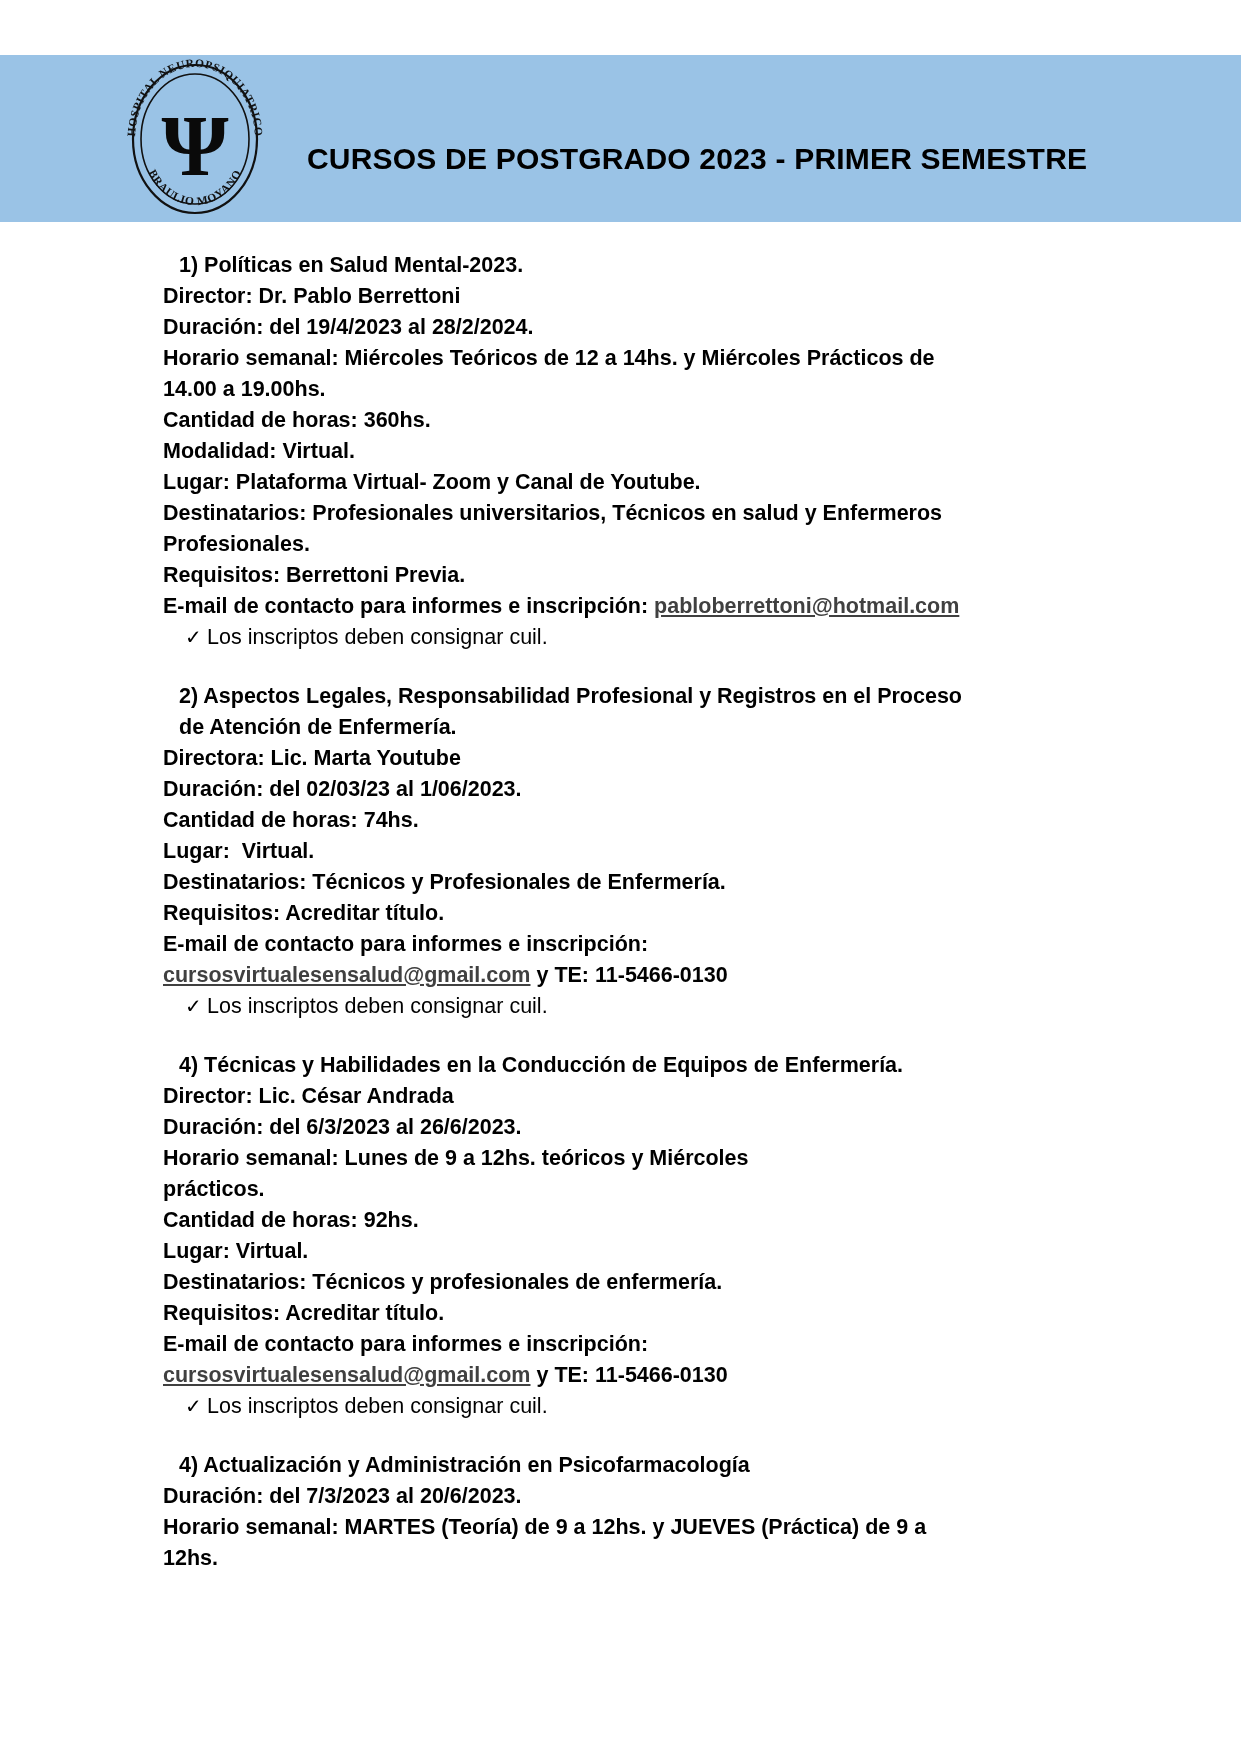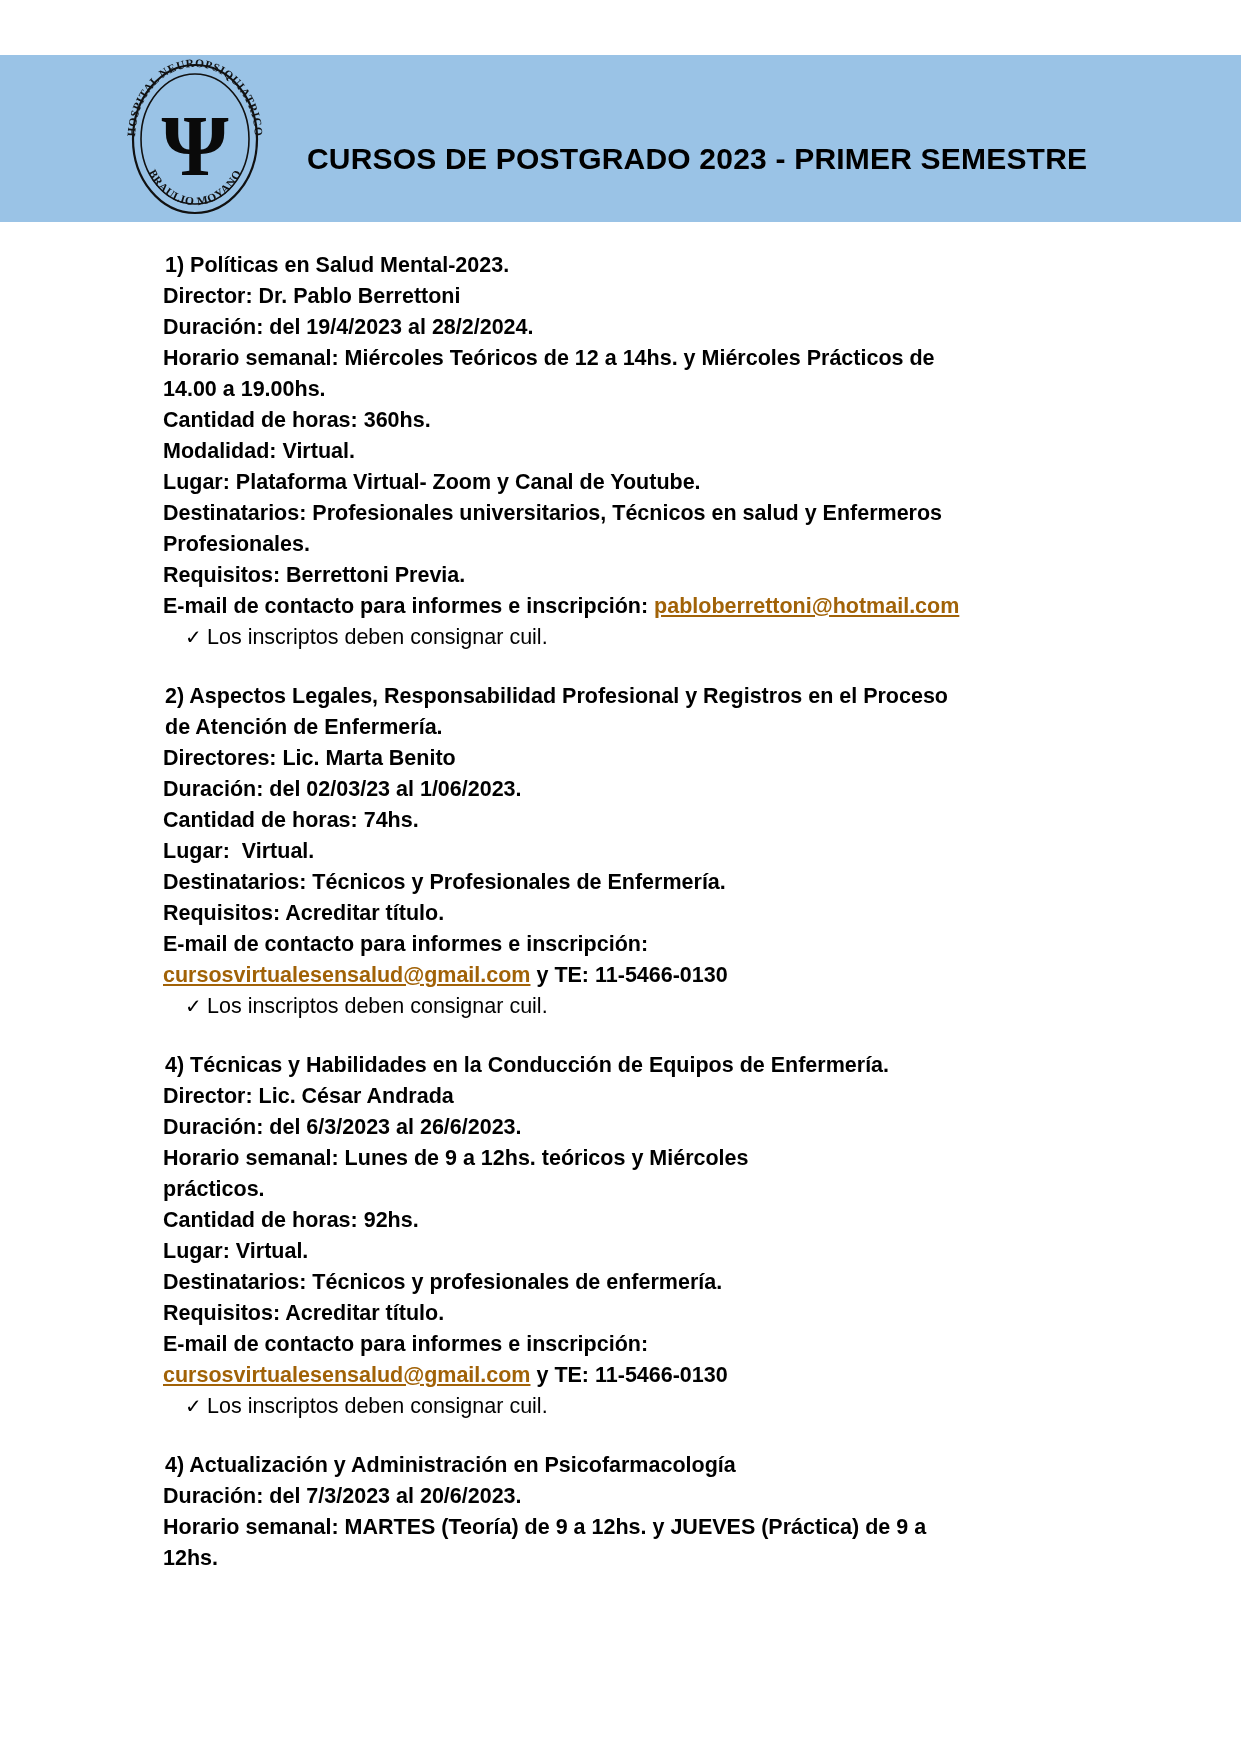--- a/index.html
+++ b/index.html
@@ -65,7 +65,7 @@
     font-size: 21.5px;
     font-weight: bold;
     line-height: 31px;
-    margin: 0 0 0 2px;
+    margin: 0 0 0 16px;
   }
   .course-line {
     font-size: 21.5px;

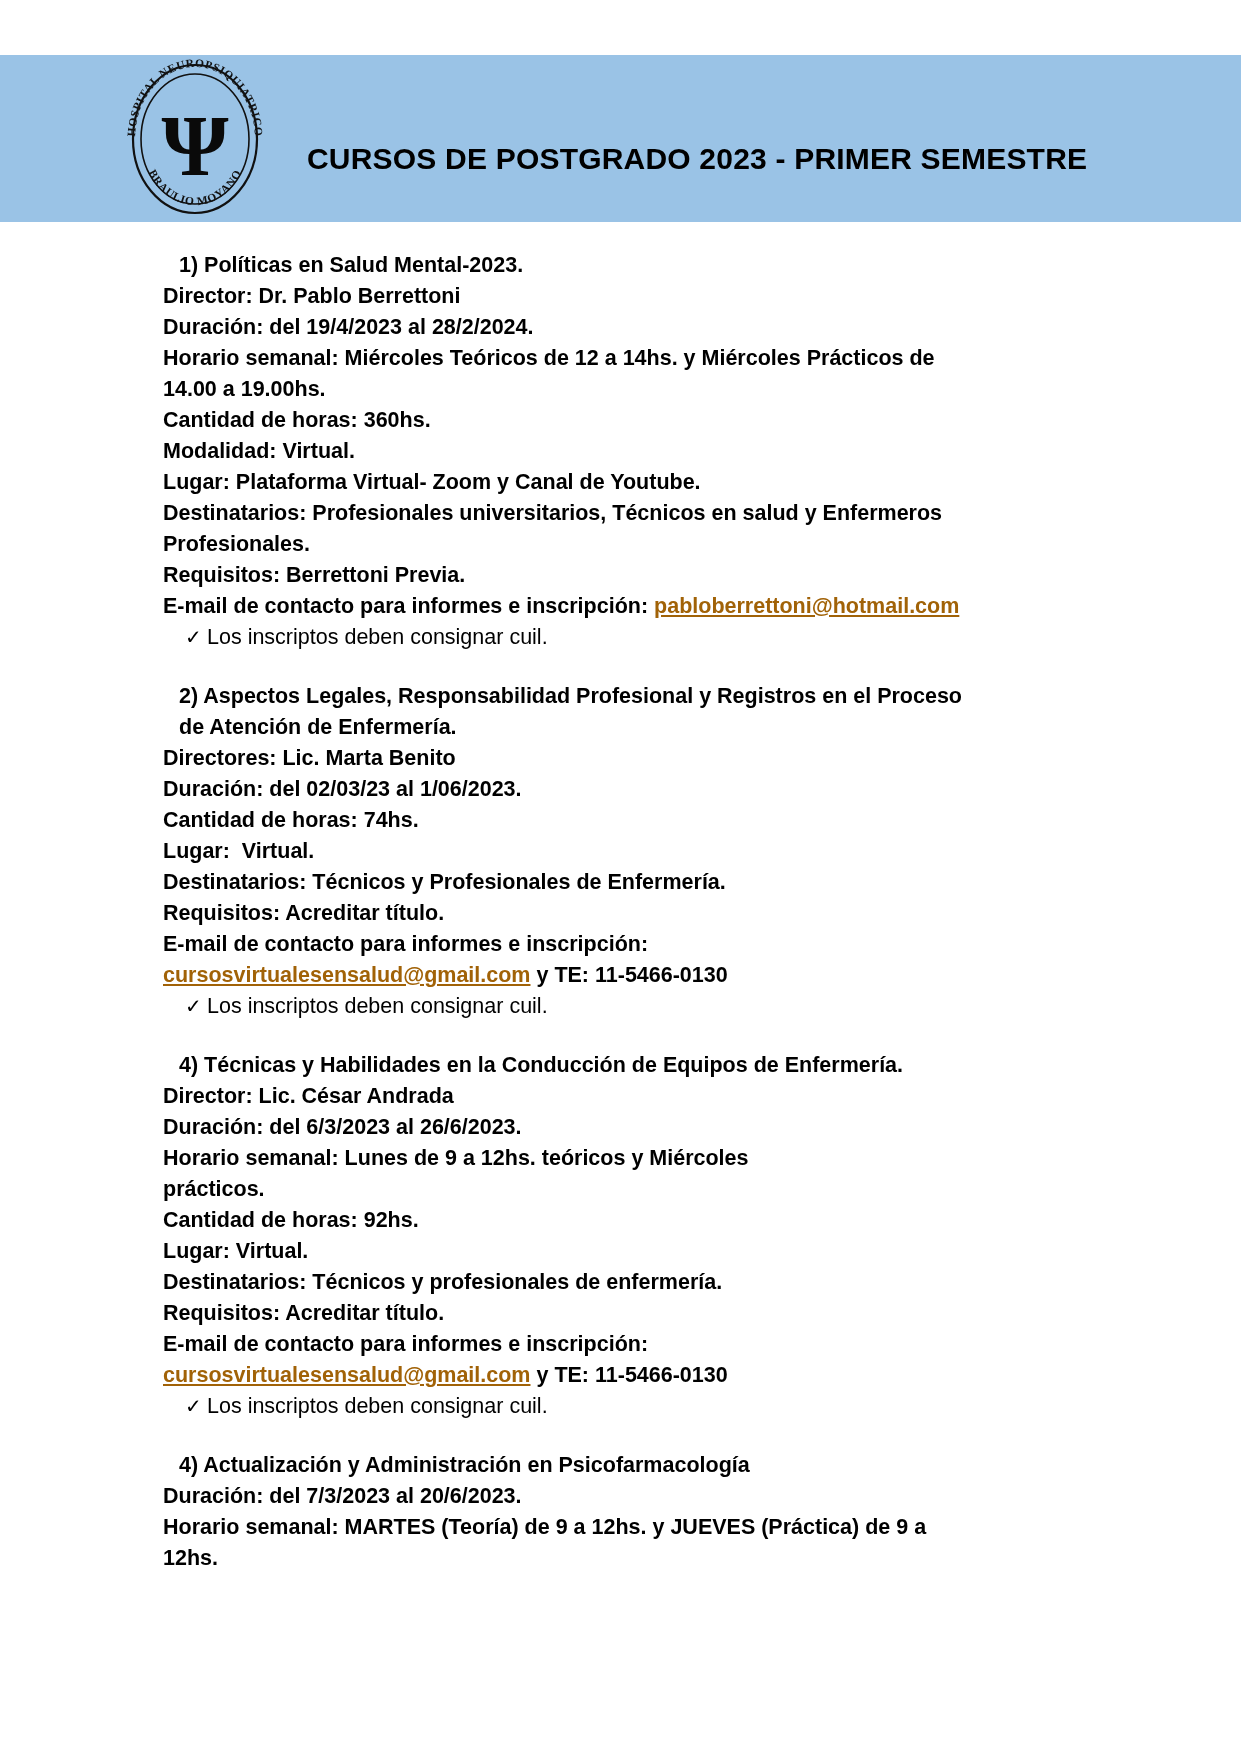--- a/index.html
+++ b/index.html
@@ -75,7 +75,7 @@
     white-space: pre-wrap;
   }
   .email-link {
-    color: #a16207;
+    color: #404040;
     text-decoration: underline;
   }
   .check-item {

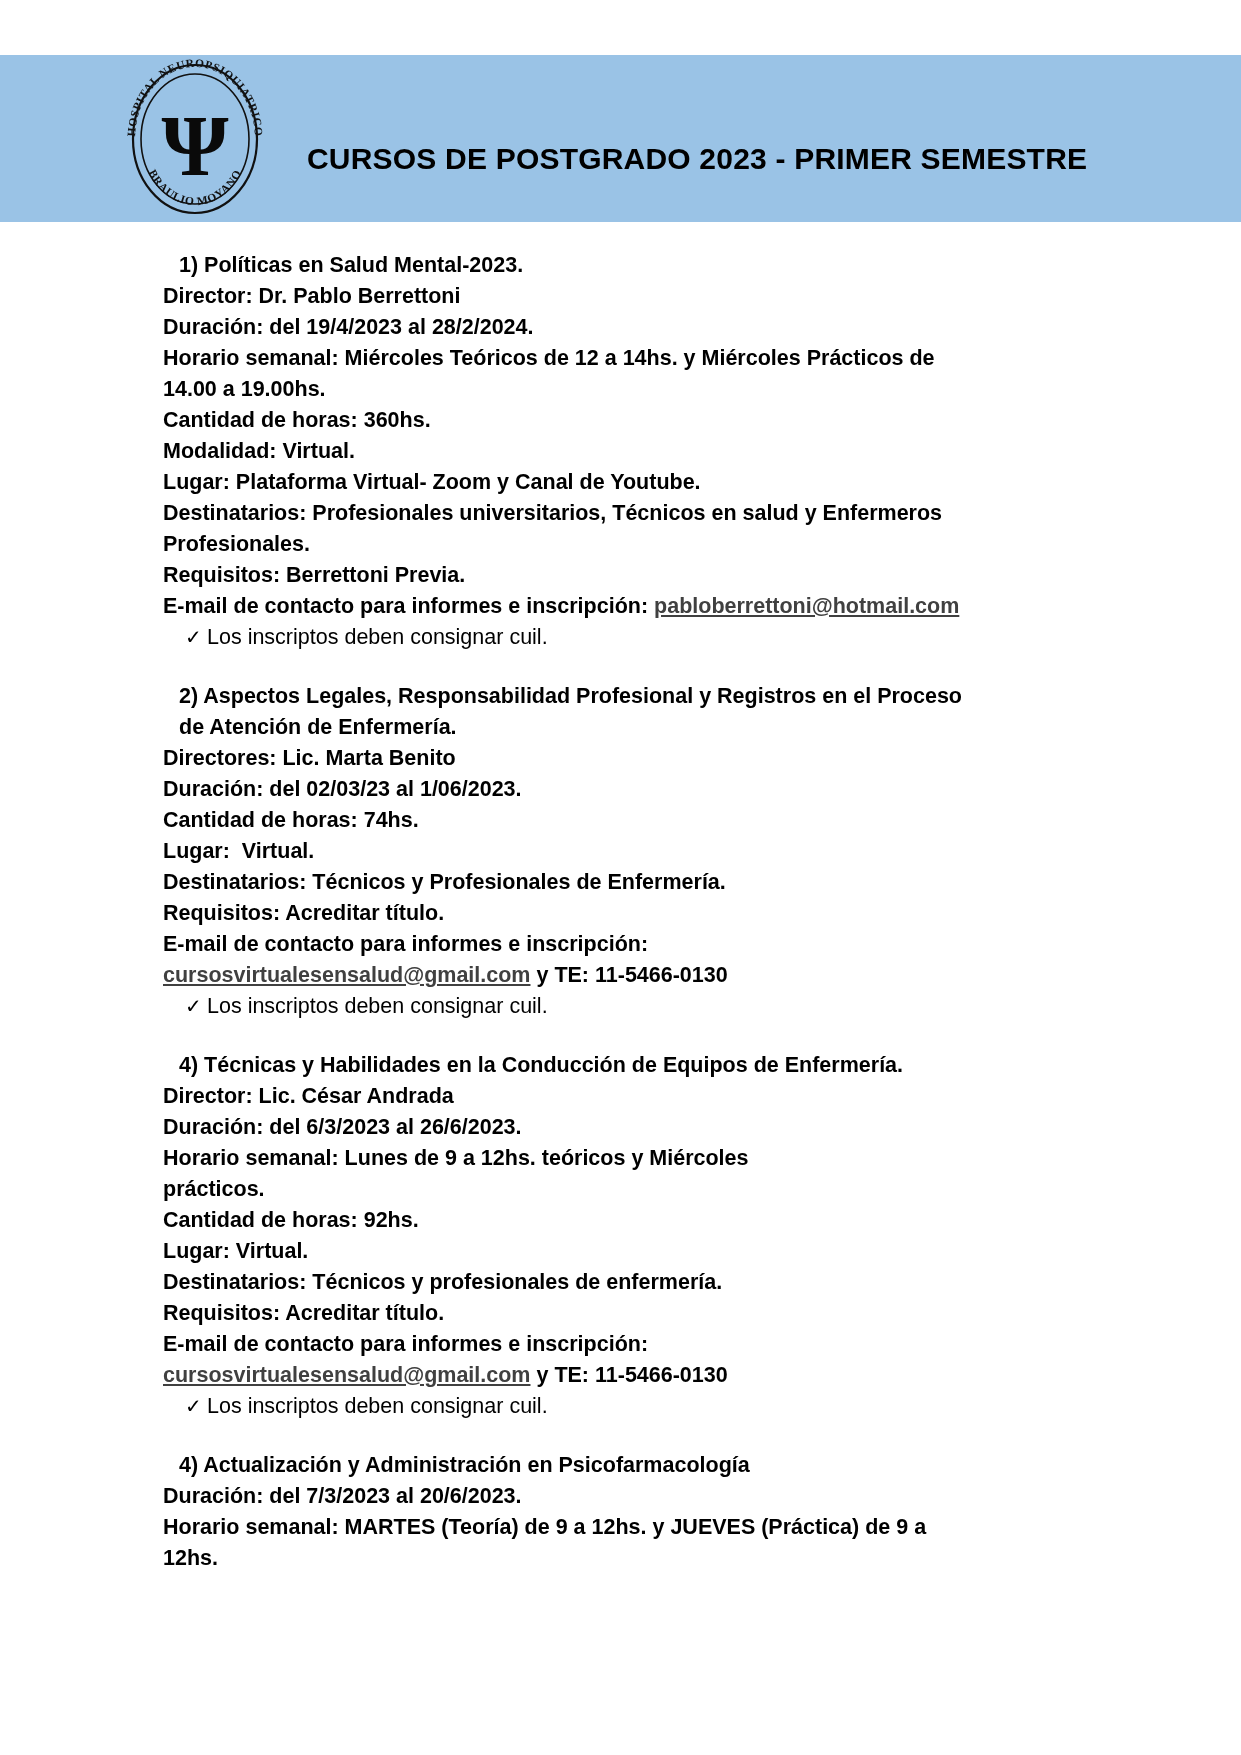--- a/index.html
+++ b/index.html
@@ -133,7 +133,7 @@
     </div>
     <div class="course-block">
       <div class="course-title">2) Aspectos Legales, Responsabilidad Profesional y Registros en el Proceso de Atención de Enfermería.</div>
-      <div class="course-line">Directores: Lic. Marta Benito</div>
+      <div class="course-line">Directora: Lic. Marta Youtube</div>
       <div class="course-line">Duración: del 02/03/23 al 1/06/2023.</div>
       <div class="course-line">Cantidad de horas: 74hs.</div>
       <div class="course-line">Lugar:  Virtual.</div>

